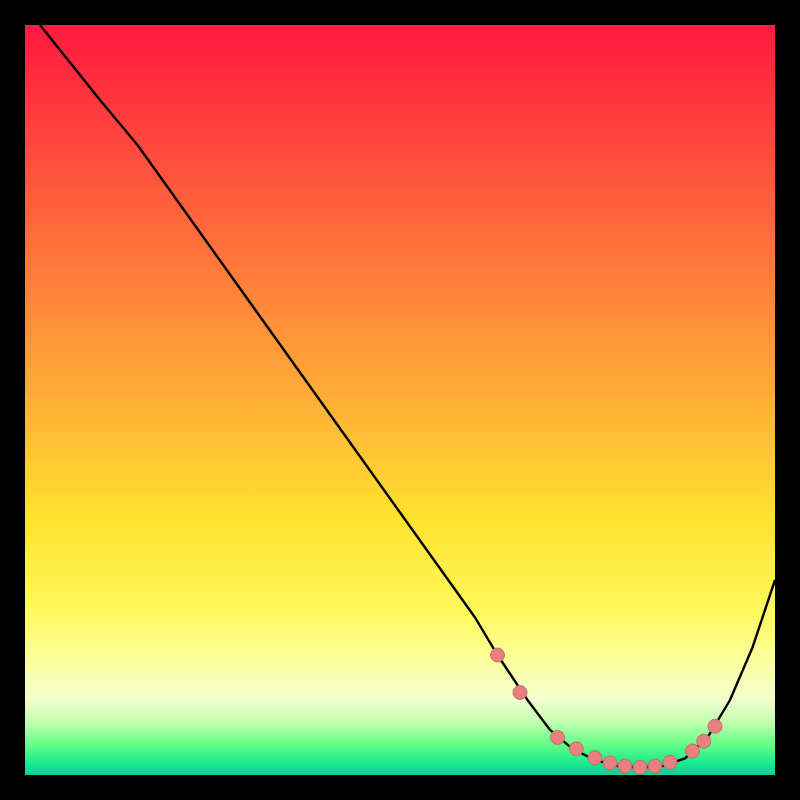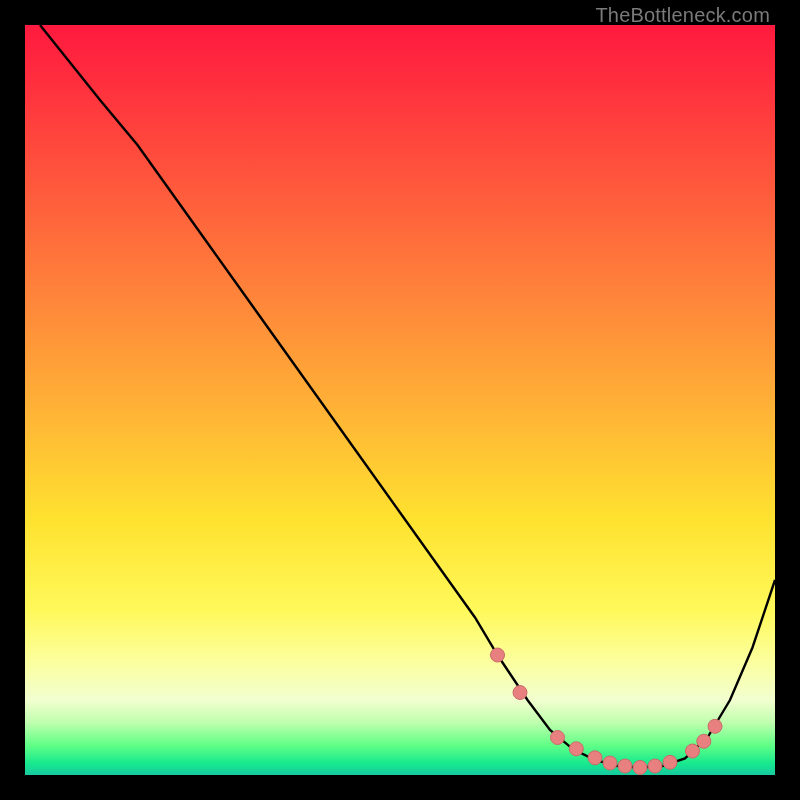--- a/index.html
+++ b/index.html
@@ -68,7 +68,6 @@
 
   <div class="plot"></div>
 
-  <div class="watermark">TheBottleneck.com</div>
 
   <svg class="curve" viewBox="0 0 750 750" preserveAspectRatio="none">
     <path fill="none" stroke-width="2.4" stroke="#000000" d="M15.0 0.0 L45.0 37.5 L75.0 75.0 L112.5 120.0 L150.0 172.5 L187.5 225.0 L225.0 277.5 L262.5 330.0 L300.0 382.5 L337.5 435.0 L375.0 487.5 L412.5 540.0 L450.0 592.5 L472.5 630.0 L502.5 675.0 L525.0 705.0 L547.5 723.8 L570.0 735.0 L592.5 741.0 L615.0 742.5 L637.5 741.0 L660.0 733.5 L682.5 712.5 L705.0 675.0 L727.5 622.5 L750.0 555.0"></path>

